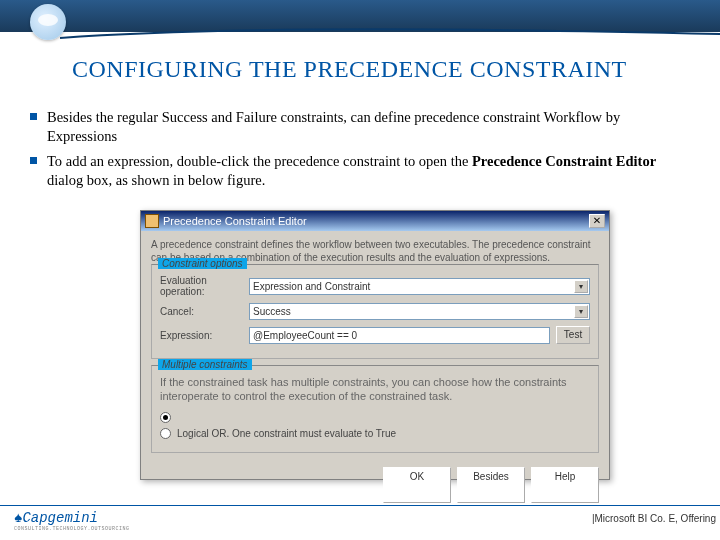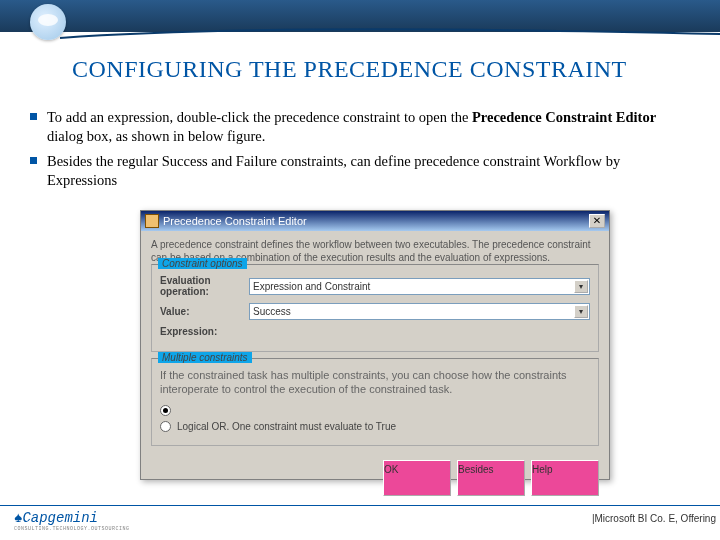--- a/index.html
+++ b/index.html
@@ -271,11 +271,11 @@
 <div class="bullets">
   <div class="bullet">
     <div class="sq"></div>
-    <div class="txt" id="b1">To add an expression, double-click the precedence constraint to open the <b>Precedence Constraint Editor</b> dialog box, as shown in below figure.</div>
+    <div class="txt">Besides the regular Success and Failure constraints, can define precedence constraint Workflow by Expressions</div>
   </div>
   <div class="bullet">
     <div class="sq"></div>
-    <div class="txt">Besides the regular Success and Failure constraints, can define precedence constraint Workflow by Expressions</div>
+    <div class="txt" id="b1">To add an expression, double-click the precedence constraint to open the <b>Precedence Constraint Editor</b> dialog box, as shown in below figure.</div>
   </div>
 </div>
 

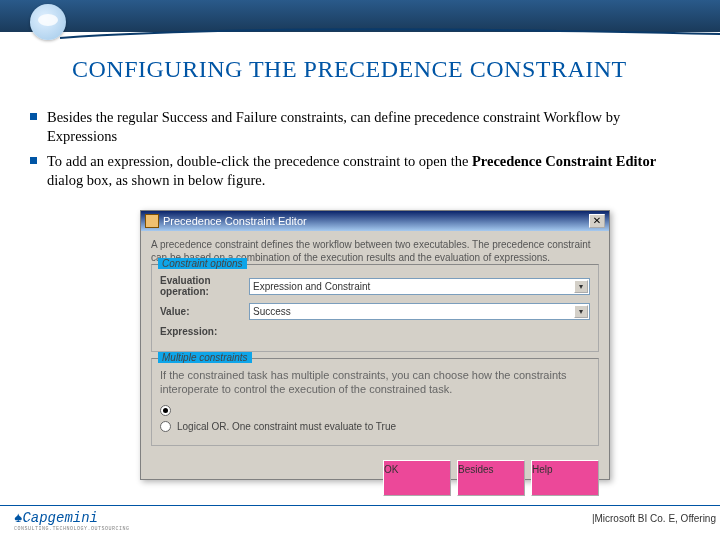--- a/index.html
+++ b/index.html
@@ -137,7 +137,6 @@
     width: 89px;
     color: #444;
     filter: blur(0.3px);
-    font-weight: bold;
   }
   .row .field {
     flex: 1;

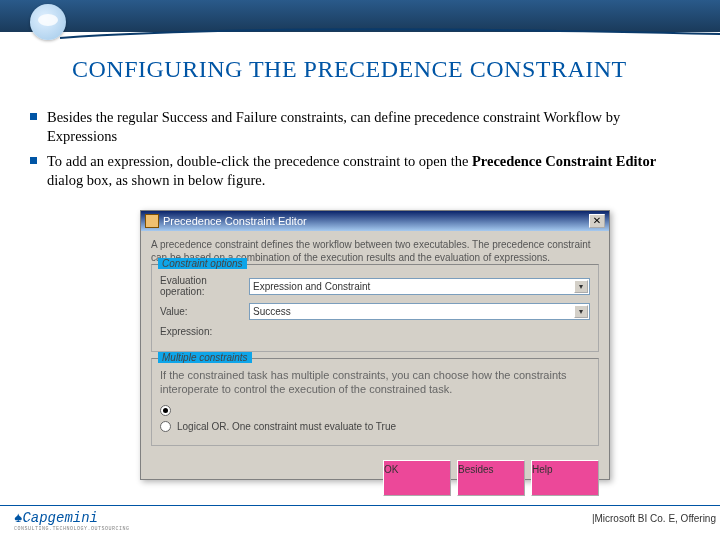--- a/index.html
+++ b/index.html
@@ -300,7 +300,7 @@
         </div>
       </div>
       <div class="row">
-        <div class="lbl">Value:</div>
+        <div class="lbl">Cancel:</div>
         <div class="field">
           <div class="combo">
             <span>Success</span>

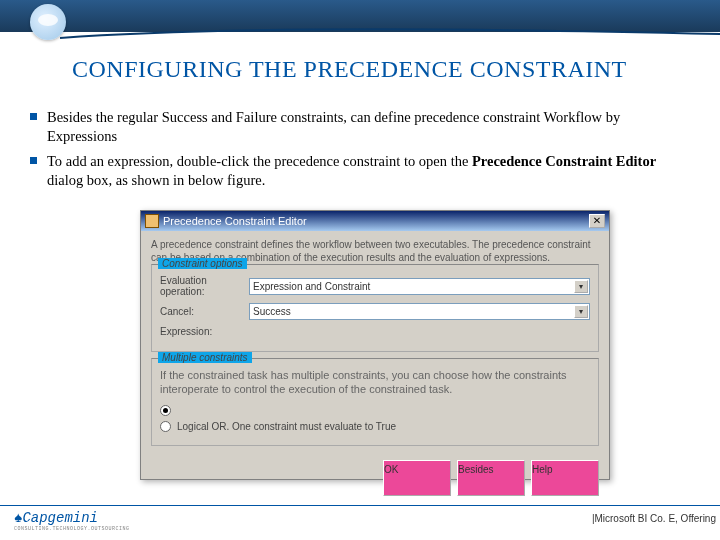--- a/index.html
+++ b/index.html
@@ -310,6 +310,12 @@
       </div>
       <div class="row">
         <div class="lbl">Expression:</div>
+        <div class="field">
+          <div class="txtin">
+            <span>@EmployeeCount == 0</span>
+          </div>
+          <div class="side-btn">Test</div>
+        </div>
       </div>
     </div>
 

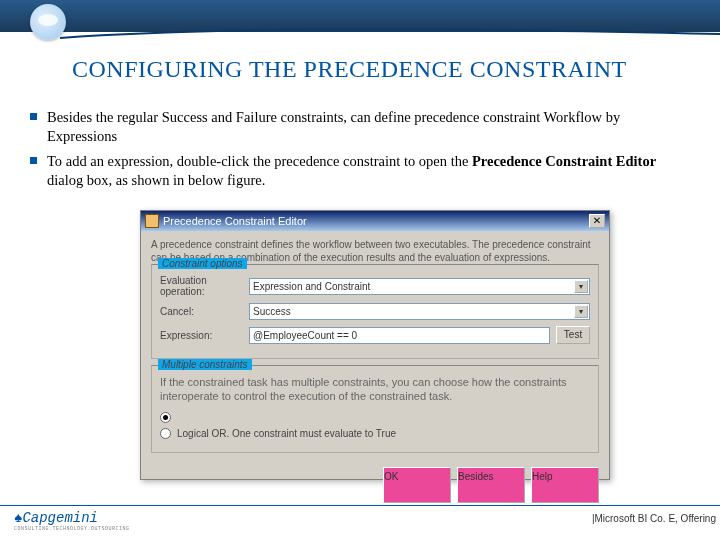--- a/index.html
+++ b/index.html
@@ -212,10 +212,10 @@
   }
   .dlg-buttons .btn {
     width: 68px; height: 36px;
-    background: #ec4899;
+    background: #ffffff;
     border: 1px outset #fff;
     font-size: 10px;
-    text-align: left;
+    text-align: center;
     line-height: 18px;
     font-family: Tahoma, sans-serif;
   }

